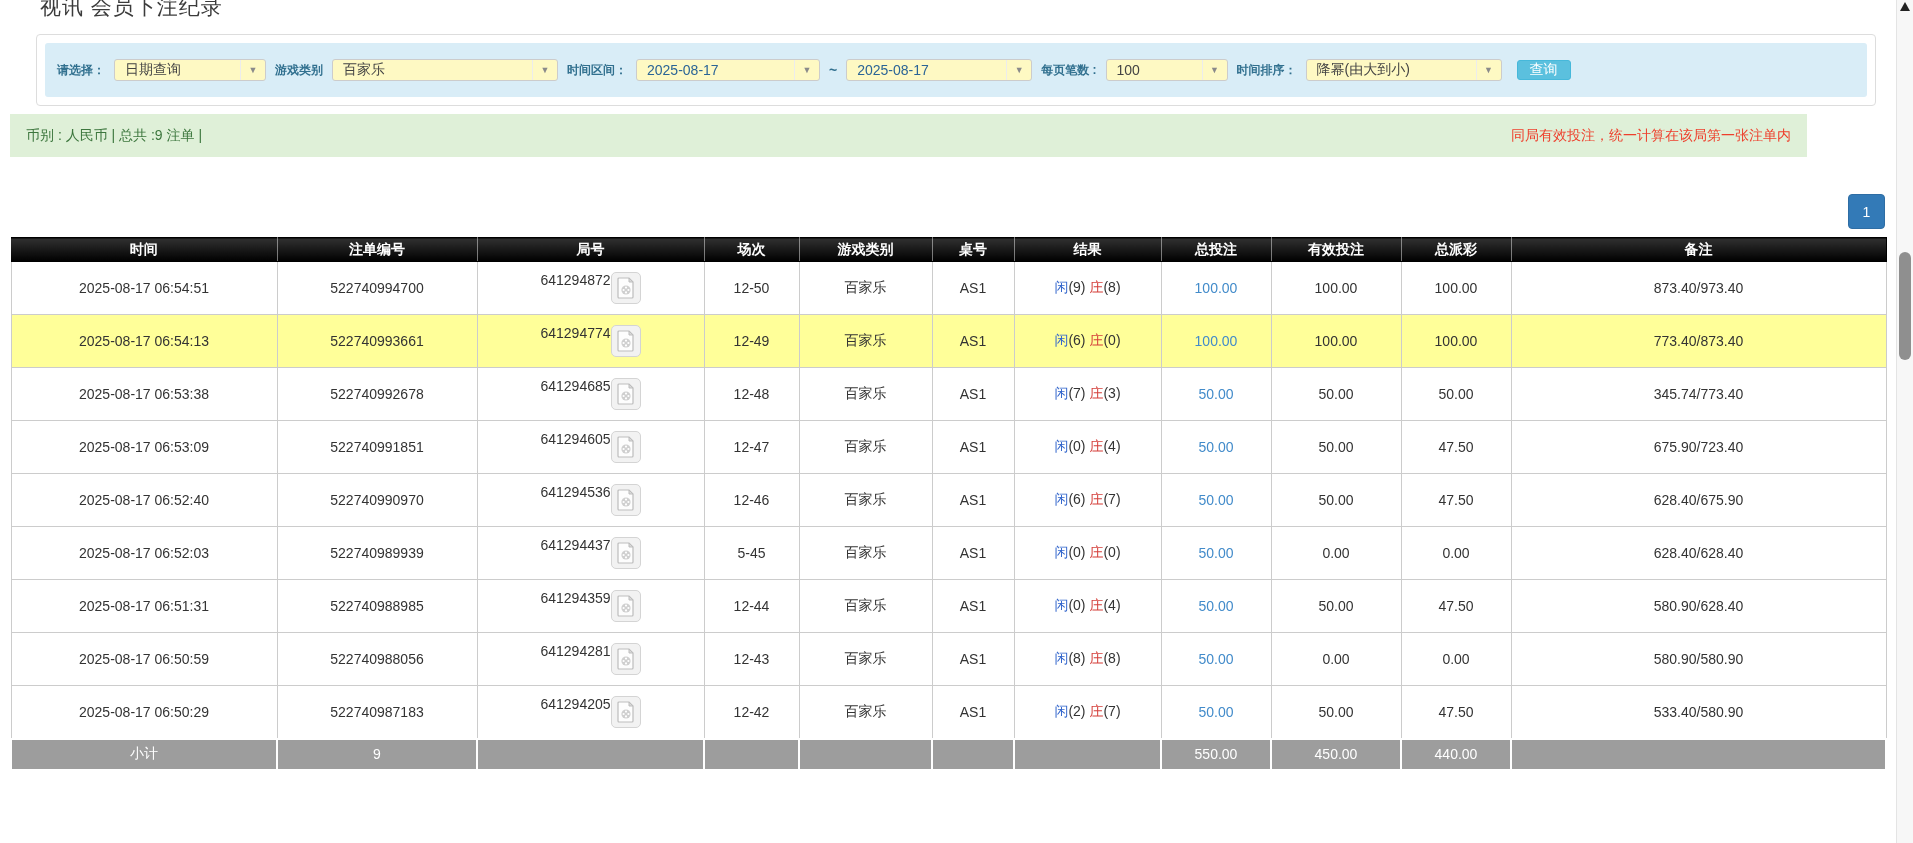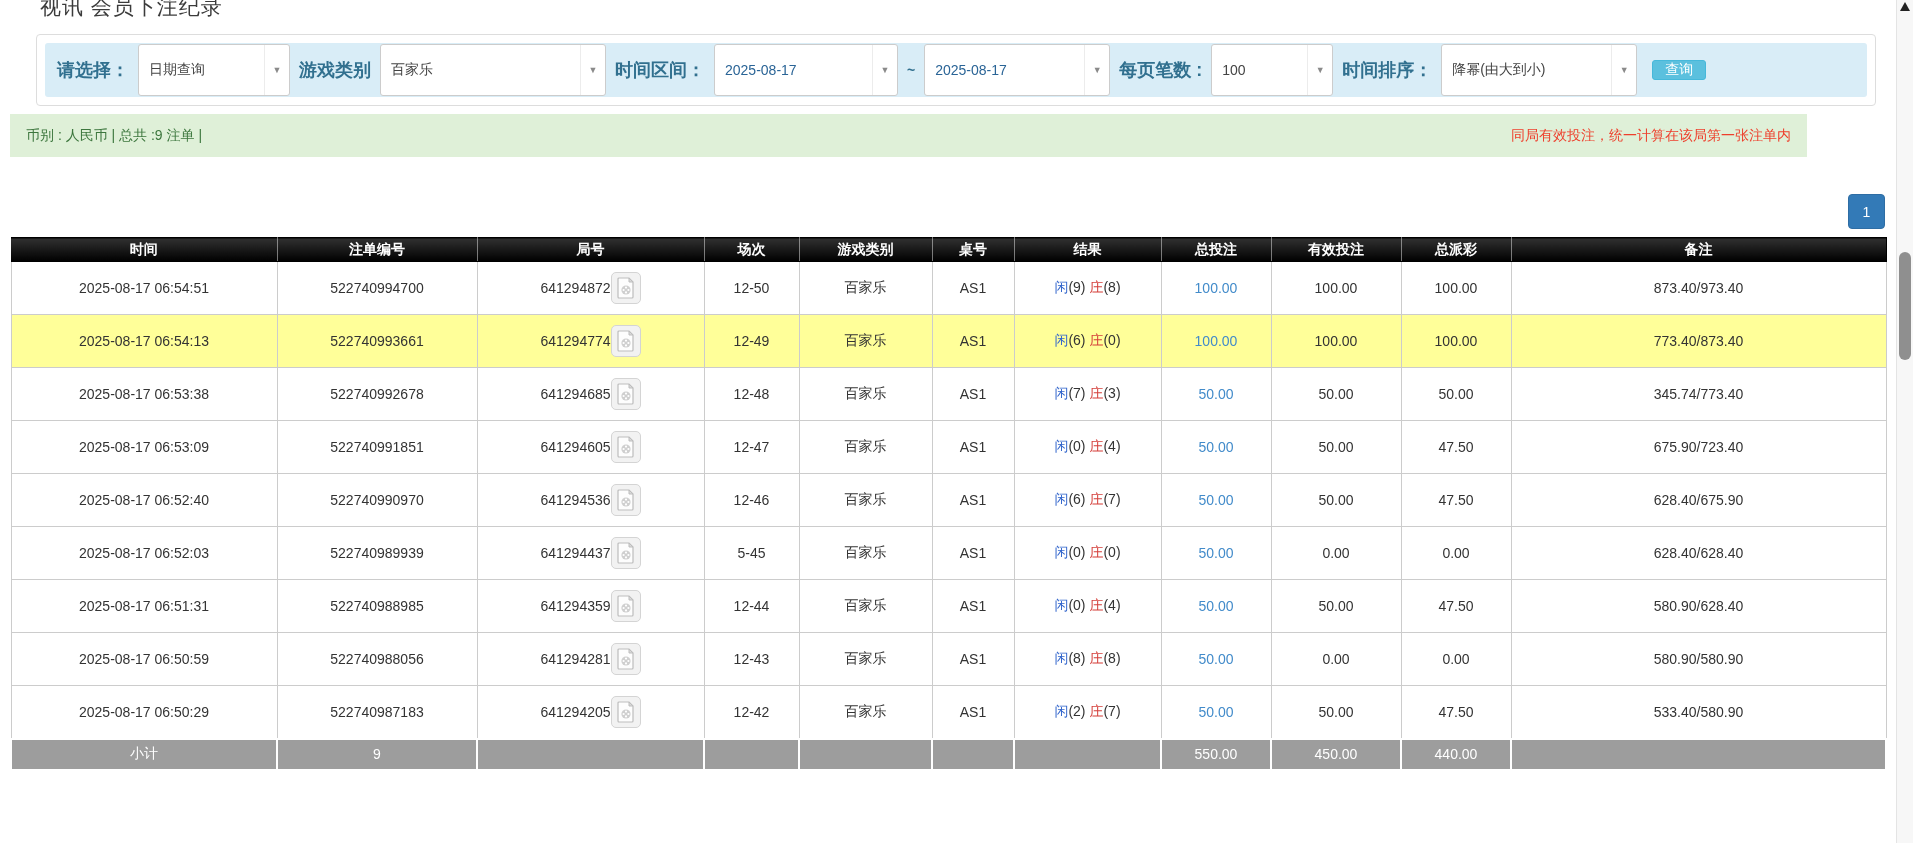--- a/index.html
+++ b/index.html
@@ -19,7 +19,7 @@
     background:#d9edf7; border-radius:3px; height:54px;
     display:flex; align-items:center; padding:0 12px; gap:9px; white-space:nowrap;
   }
-  .flabel { color:#31708f; font-weight:bold; font-size:18px; }
+  .flabel { color:#31708f; font-weight:bold; font-size:12px; }
   .sel {
     background:#ffffff; border:1px solid #ccc; border-radius:3px; height:52px;
     display:flex; align-items:center; font-size:14px; color:#444; cursor:pointer;

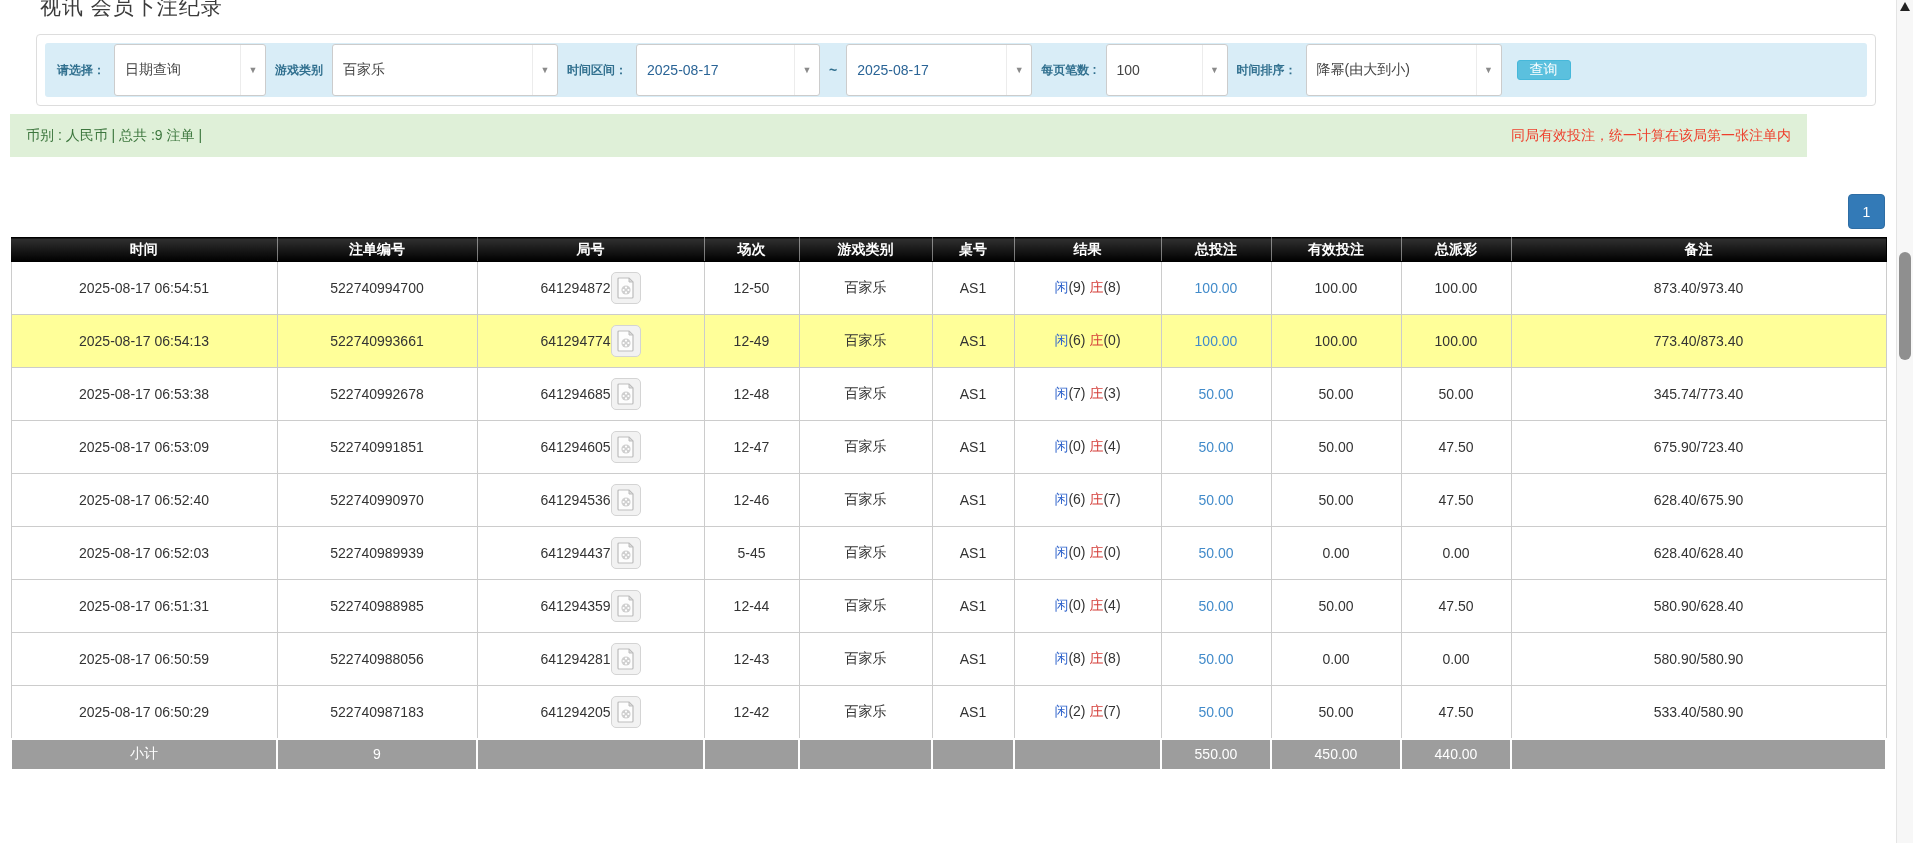--- a/index.html
+++ b/index.html
@@ -21,7 +21,7 @@
   }
   .flabel { color:#31708f; font-weight:bold; font-size:12px; }
   .sel {
-    background:#ffffff; border:1px solid #ccc; border-radius:3px; height:52px;
+    background:#fef9c3; border:1px solid #ccc; border-radius:3px; height:22px;
     display:flex; align-items:center; font-size:14px; color:#444; cursor:pointer;
   }
   .sel .sel-text { flex:1; padding-left:10px; overflow:hidden; }

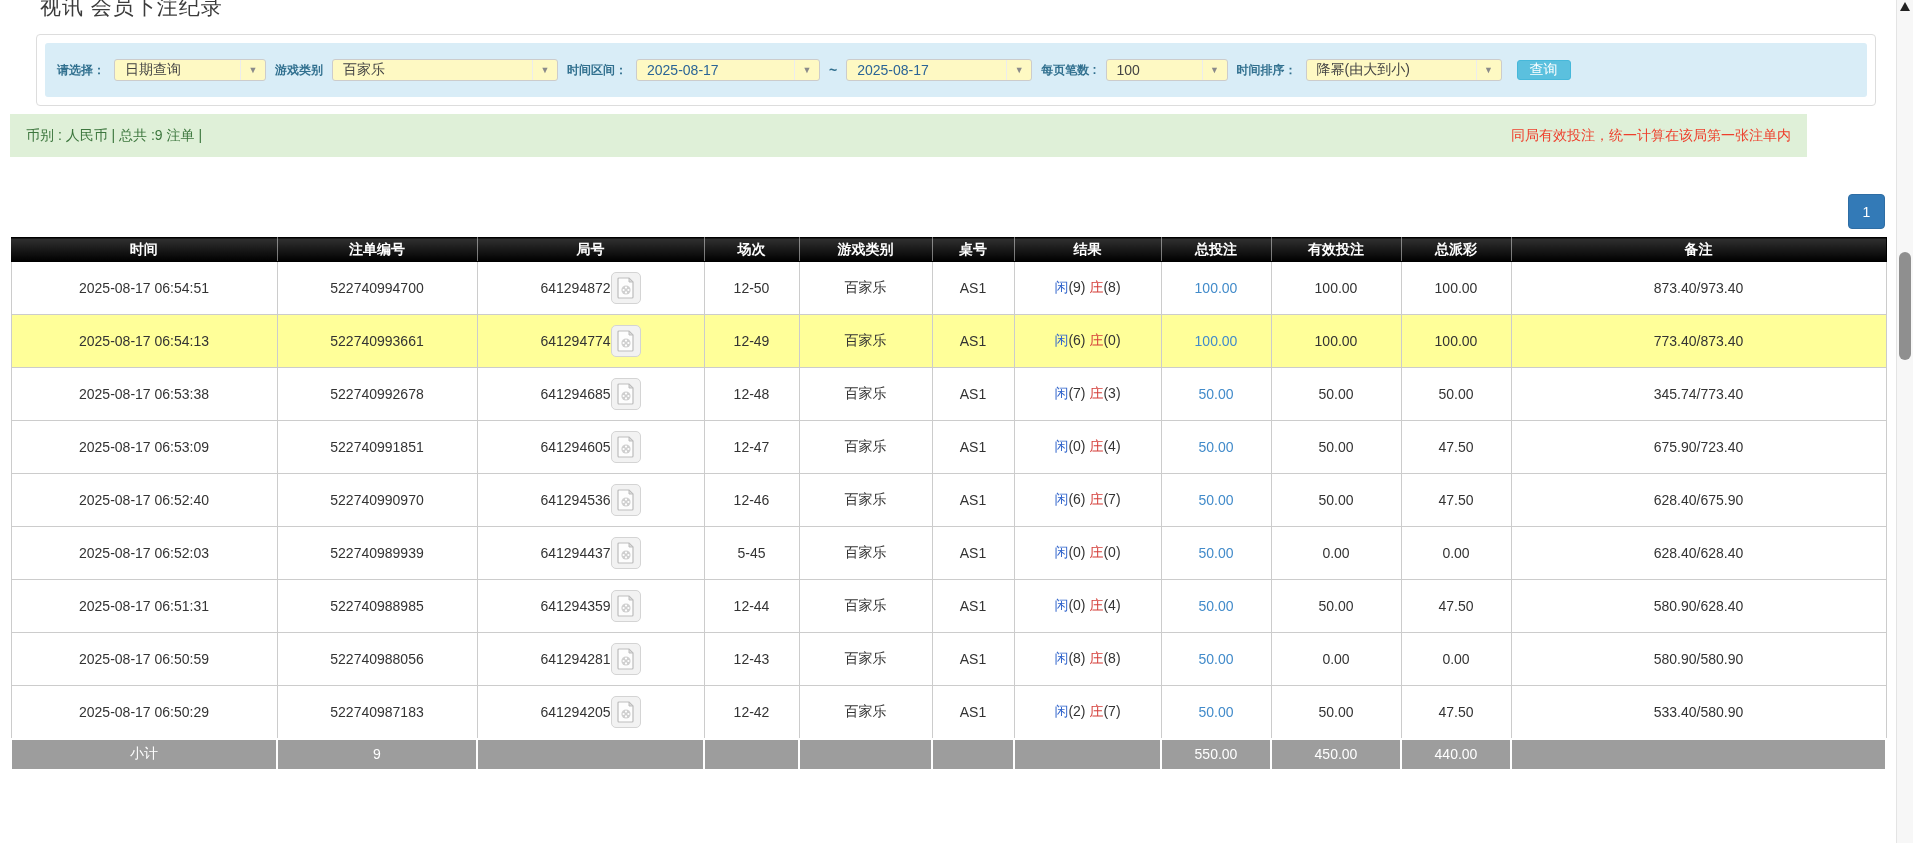--- a/index.html
+++ b/index.html
@@ -71,7 +71,7 @@
   .banker { color:#d43f3a; }
   .score { color:#333; }
   .bet-link { color:#428bca; text-decoration:none; cursor:pointer; }
-  .round-cell { display:flex; align-items:center; justify-content:center; }
+  .round-cell { display:flex; align-items:flex-start; justify-content:center; }
   .video-btn {
     display:inline-flex; align-items:center; justify-content:center;
     width:30px; height:32px; background:#f2f2f2; border:1px solid #d4d4d4; border-radius:5px; cursor:pointer;

